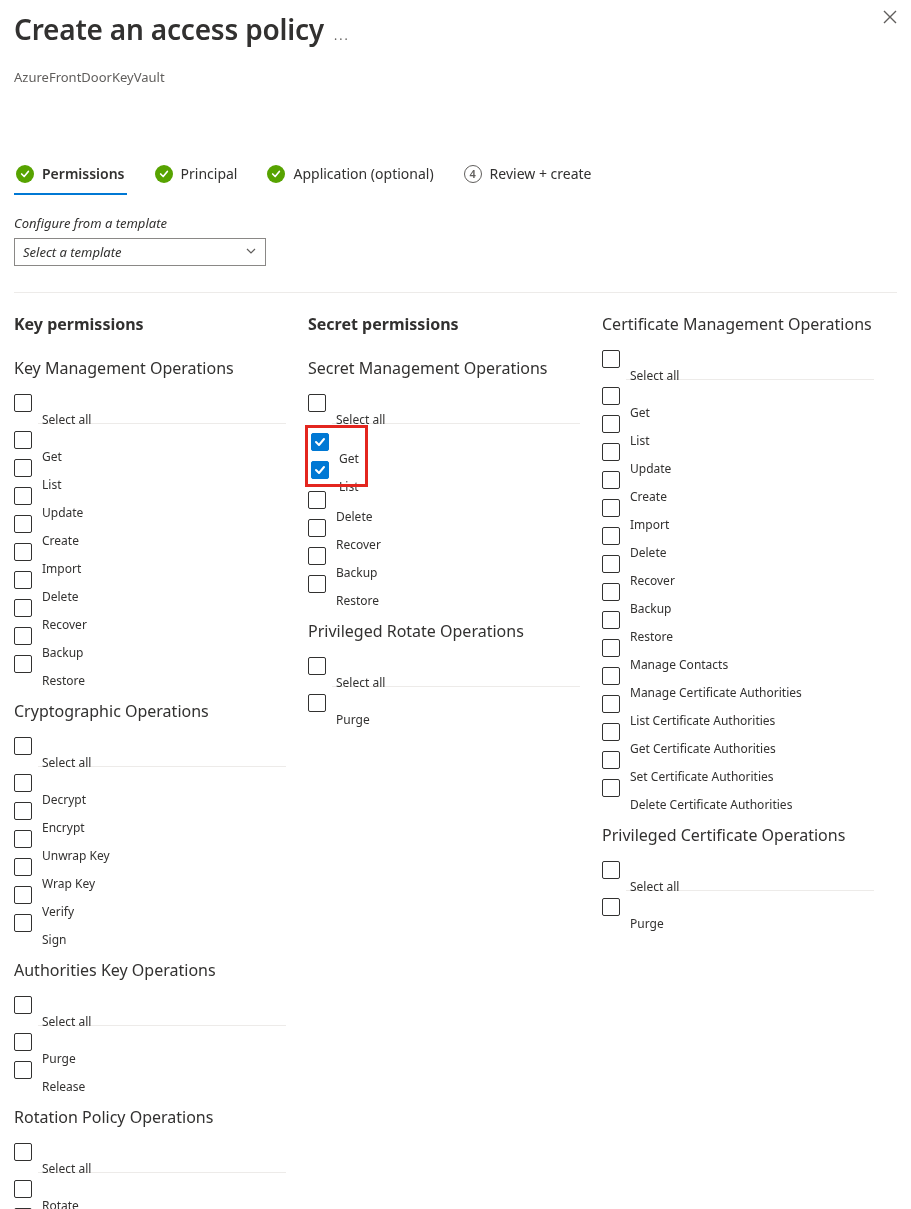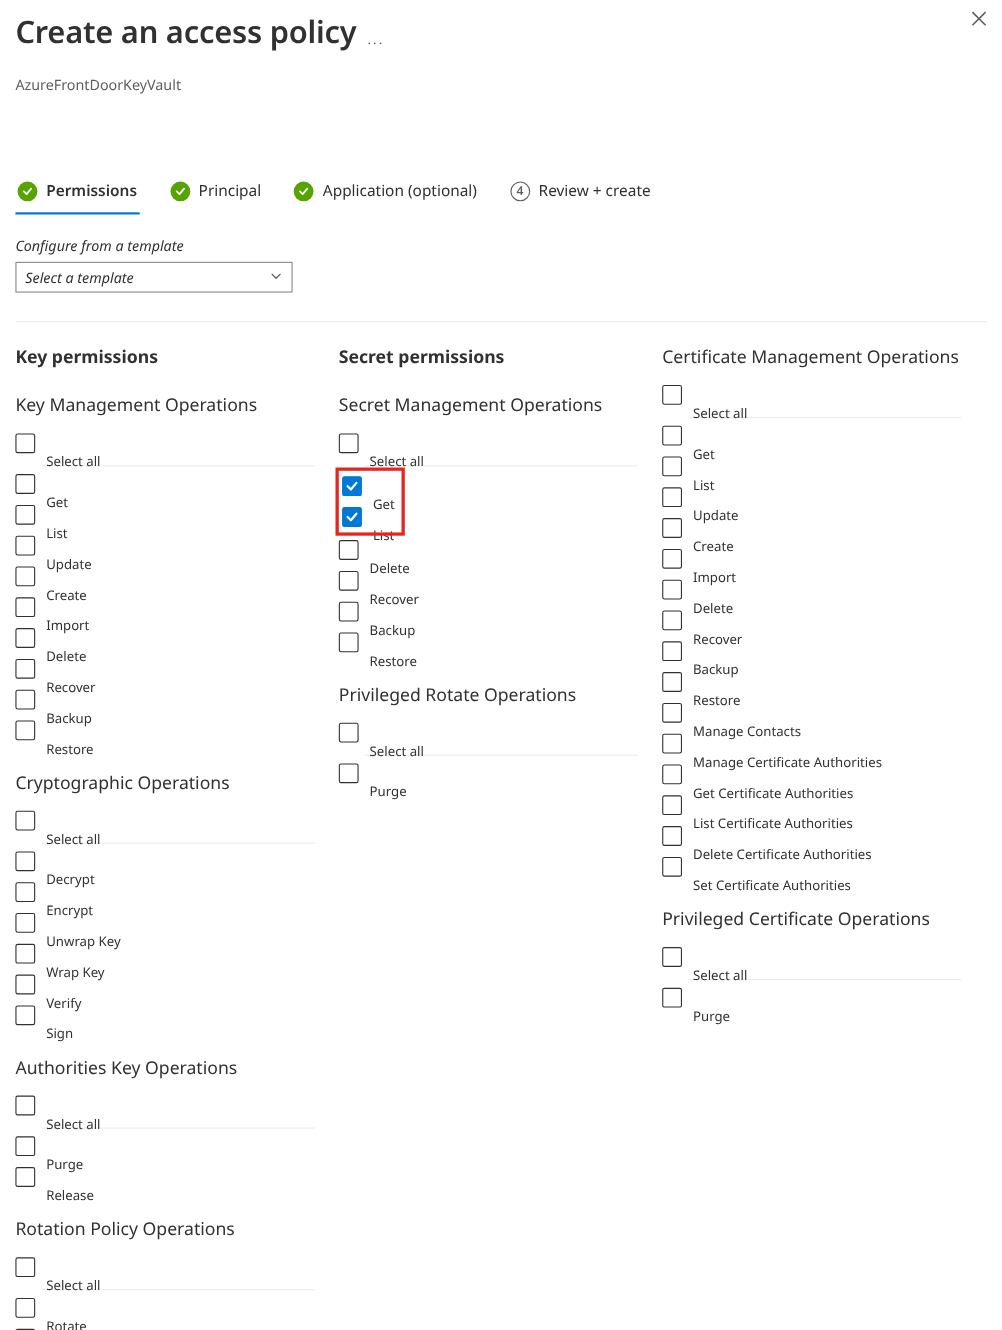--- a/index.html
+++ b/index.html
@@ -330,14 +330,14 @@
           </div>
           <div class="chk-row">
             <span class="box"></span>
+            <span class="chk-label">List Certificate Authorities</span>
+          </div>
+          <div class="chk-row">
+            <span class="box"></span>
             <span class="chk-label">Get Certificate Authorities</span>
           </div>
           <div class="chk-row">
             <span class="box"></span>
-            <span class="chk-label">List Certificate Authorities</span>
-          </div>
-          <div class="chk-row">
-            <span class="box"></span>
             <span class="chk-label">Delete Certificate Authorities</span>
           </div>
           <div class="chk-row">

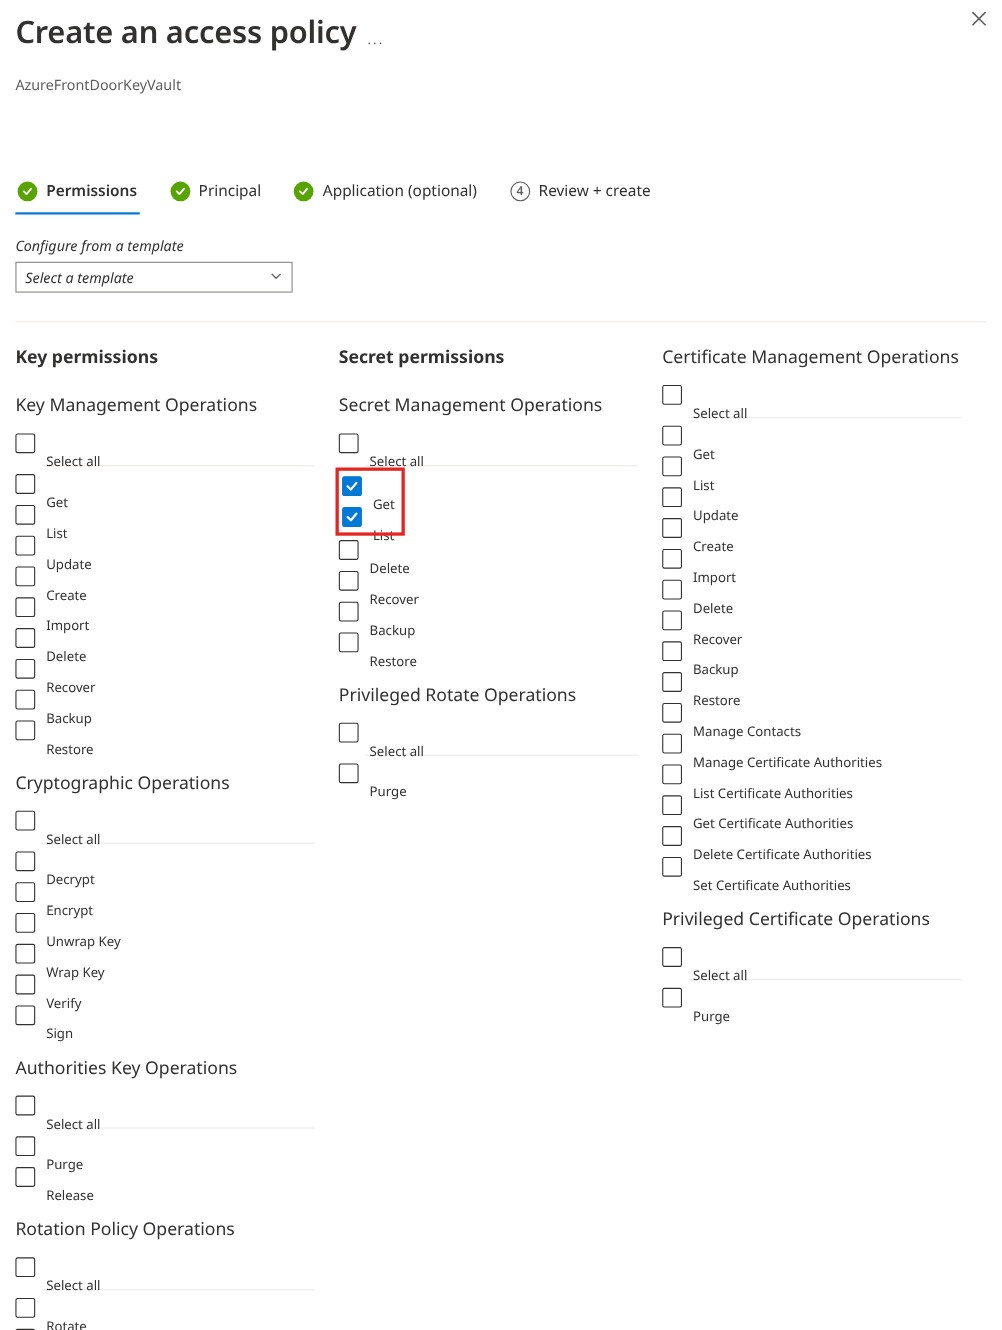--- a/index.html
+++ b/index.html
@@ -338,12 +338,12 @@
           </div>
           <div class="chk-row">
             <span class="box"></span>
+            <span class="chk-label">Set Certificate Authorities</span>
+          </div>
+          <div class="chk-row">
+            <span class="box"></span>
             <span class="chk-label">Delete Certificate Authorities</span>
           </div>
-          <div class="chk-row">
-            <span class="box"></span>
-            <span class="chk-label">Set Certificate Authorities</span>
-          </div>
         </div>
         <div class="group">
           <div class="group-title">Privileged Certificate Operations</div>

